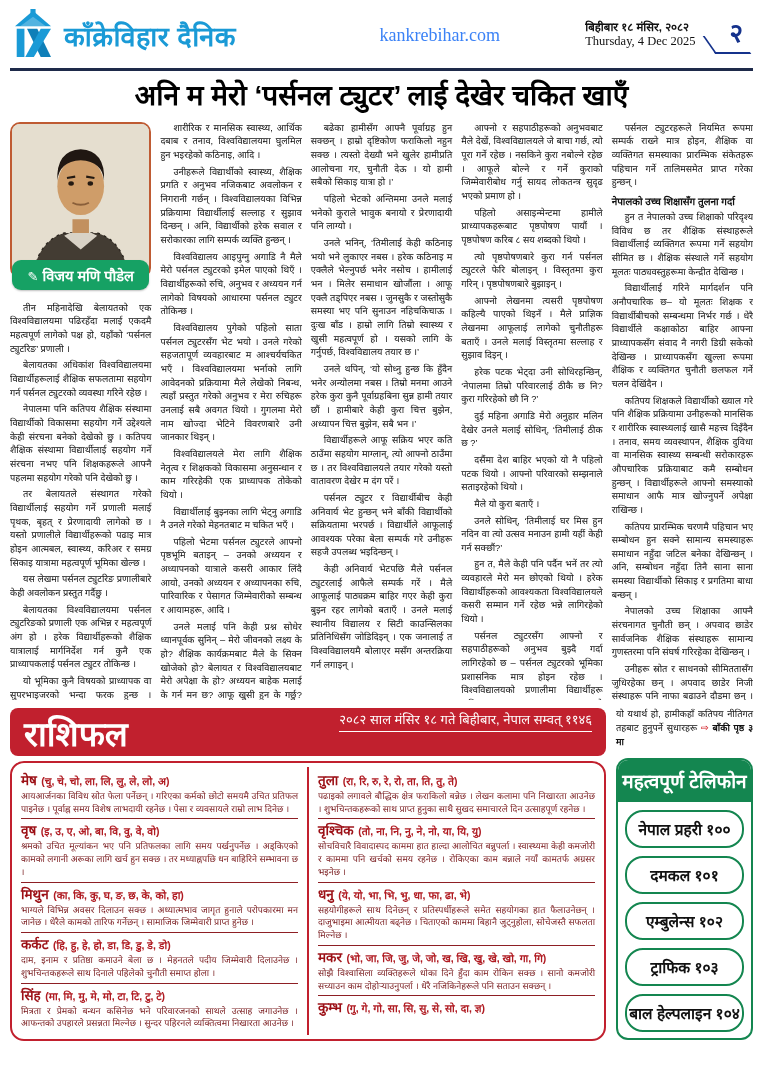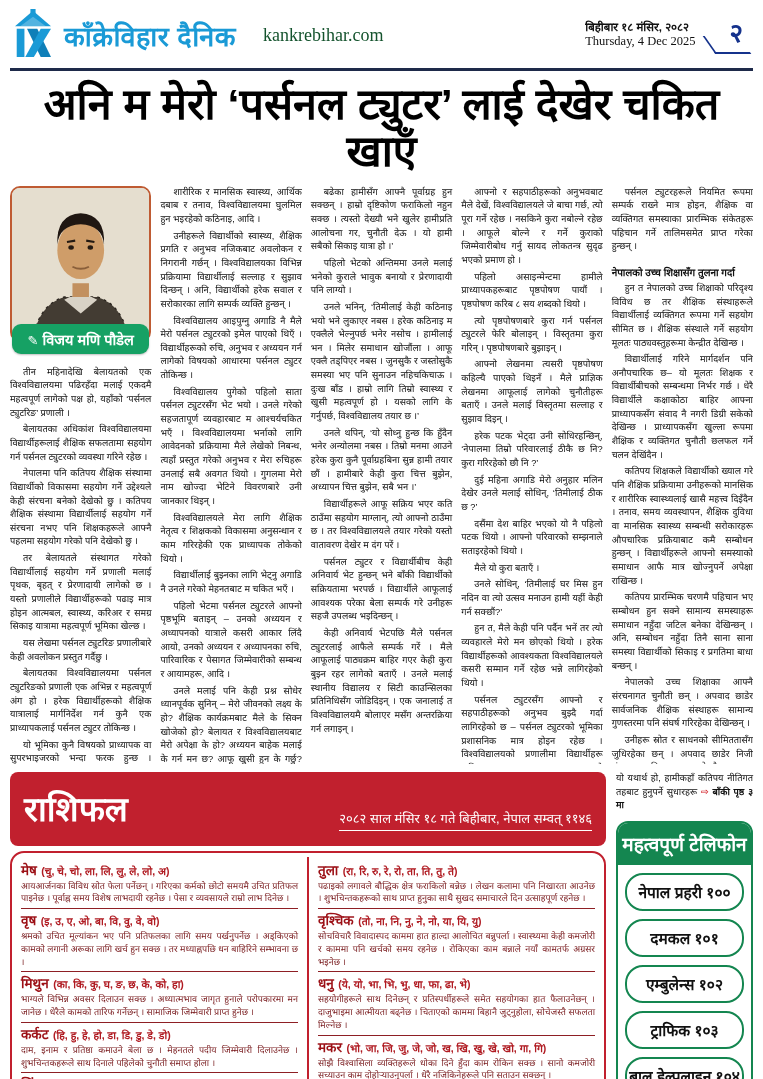--- a/index.html
+++ b/index.html
@@ -10,7 +10,7 @@
   .hdr{display:flex;align-items:center;height:54px;border-bottom:3px solid #1e2a4a;padding-bottom:6px;gap:16px;}
   .brand{display:flex;align-items:center;gap:8px;flex:1;}
   .brand-name{color:#1a9ad6;font-size:27px;font-weight:bold;letter-spacing:.5px;}
-  .site{flex:1;text-align:left;font-family:"Liberation Serif","DejaVu Serif",serif;font-size:18px;color:#14532d;}
+  .site{flex:1;text-align:right;font-family:"Liberation Serif","DejaVu Serif",serif;font-size:18px;color:#3b82f6;}
   .dates{flex:1;display:flex;align-items:center;justify-content:flex-end;gap:18px;}
   .date-block{text-align:left;line-height:1.25;}
   .date-np{font-size:11.5px;font-weight:bold;}

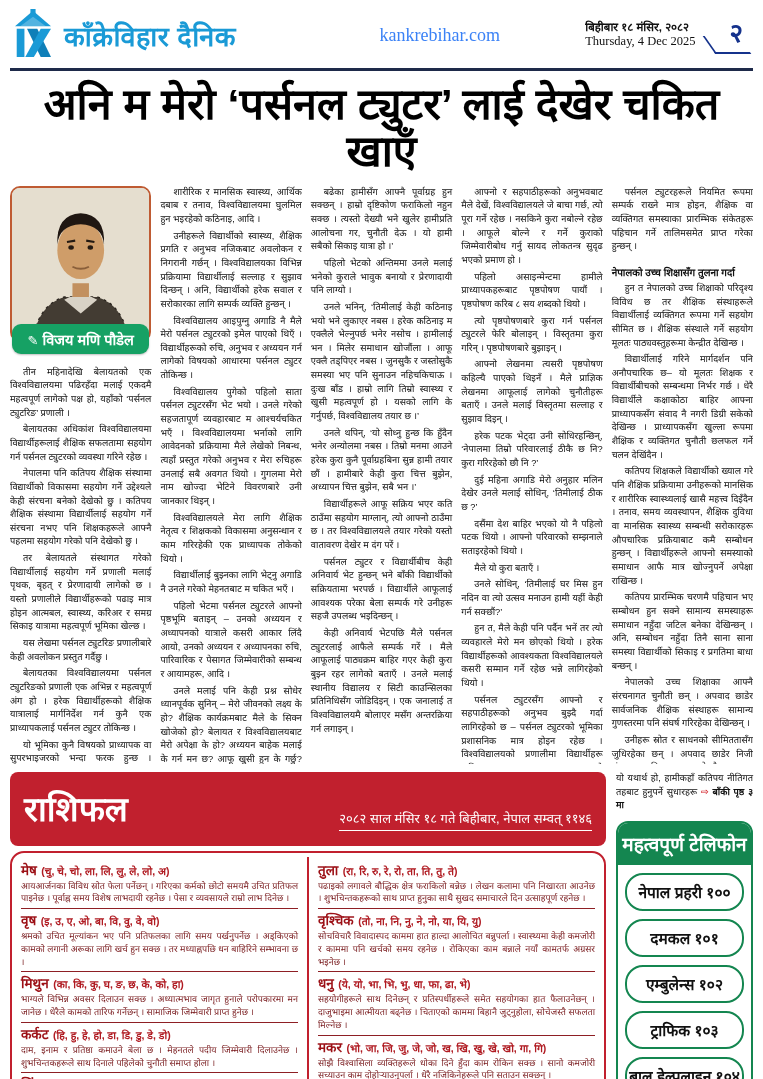--- a/index.html
+++ b/index.html
@@ -19,7 +19,7 @@
   .pageno::before{content:"";position:absolute;left:-4px;bottom:2px;width:34px;height:16px;
         border-left:2px solid #15328c;border-bottom:2px solid #15328c;transform:skewX(35deg);}
   
-  .headline{margin:10px 0 4px 0;text-align:center;font-size:43px;line-height:1.1;font-weight:bold;color:#000;}
+  .headline{margin:10px 0 4px 0;text-align:center;font-size:28px;line-height:1.1;font-weight:bold;color:#000;}
   
   .article{display:flex;gap:9px;margin-top:10px;height:578px;overflow:hidden;}
   .col{flex:1;min-width:0;}

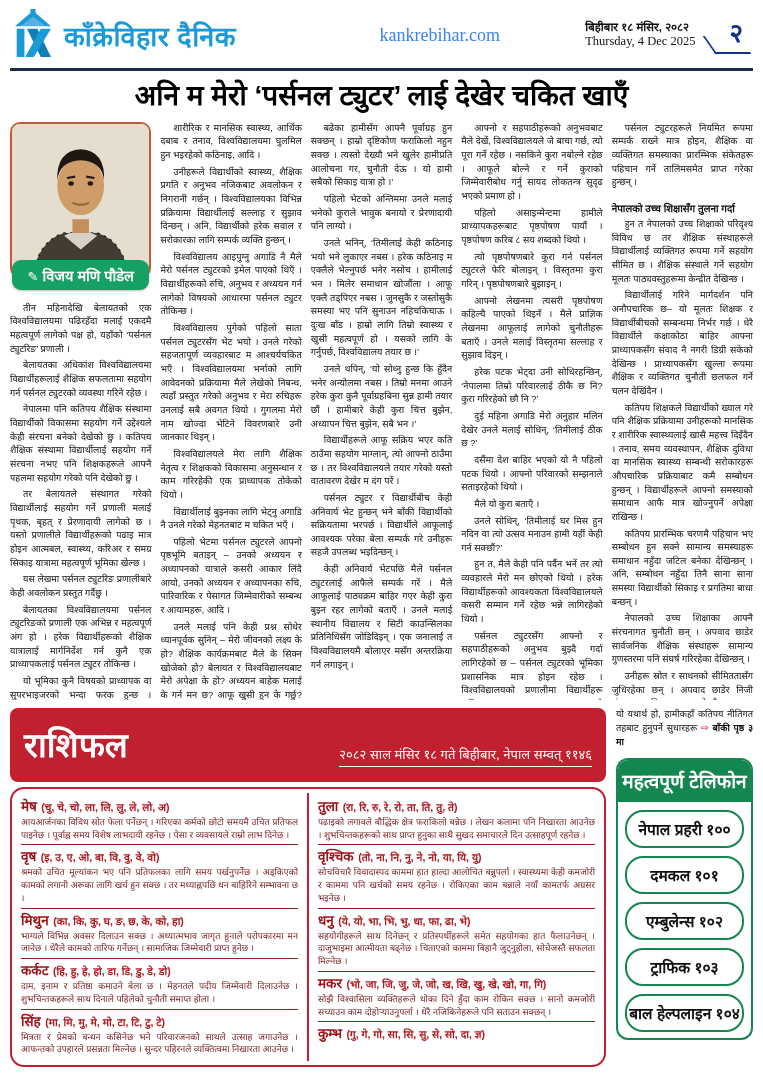--- a/index.html
+++ b/index.html
@@ -24,7 +24,7 @@
   .article{display:flex;gap:9px;margin-top:10px;height:578px;overflow:hidden;}
   .col{flex:1;min-width:0;}
   .ptext p{margin:0 0 3px 0;font-size:9.3px;line-height:1.47;text-align:justify;text-indent:13px;}
-  .subhead{margin:11px 0 3px 0;font-size:10px;font-weight:bold;}
+  .subhead{margin:4px 0 3px 0;font-size:10px;font-weight:bold;}
   .photo-block{margin:0 0 12px 0;position:relative;}
   .photo-frame{border:2px solid #bf5b33;border-radius:10px;overflow:hidden;background:#ece7dc;height:152px;}
   .photo-frame svg{display:block;width:100%;height:100%;}

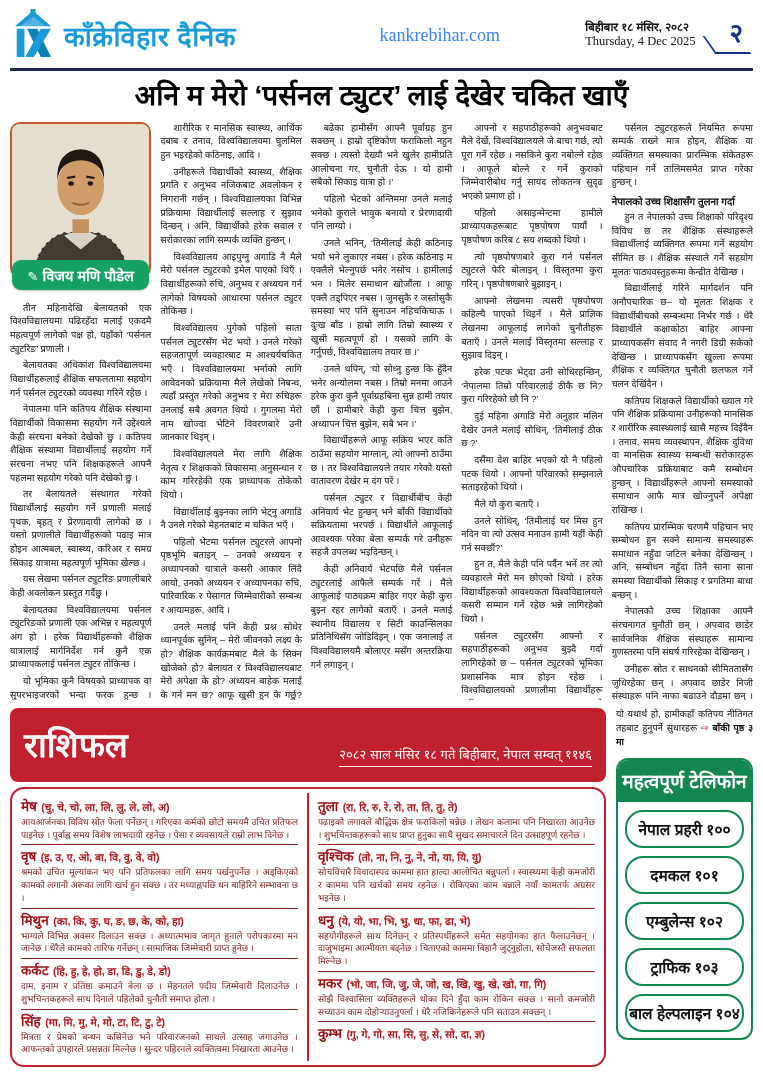--- a/index.html
+++ b/index.html
@@ -34,8 +34,8 @@
   
   .bottom{display:flex;gap:10px;margin-top:8px;}
   .rashifal{width:596px;flex:0 0 596px;}
-  .r-bar{display:flex;align-items:flex-end;justify-content:space-between;background:#c1202e;color:#fff;
-        border-radius:8px;padding:15px 14px;height:44px;}
+  .r-bar{display:flex;align-items:flex-start;justify-content:space-between;background:#c1202e;color:#fff;
+        border-radius:8px;padding:2px 14px;height:44px;}
   .r-title{font-size:34px;font-weight:bold;}
   .r-date{font-size:13px;border-bottom:1.5px solid #fff;padding-bottom:3px;}
   .z-box{margin-top:5px;border:2.5px solid #c1202e;border-radius:14px;display:flex;padding:4px 0;}

